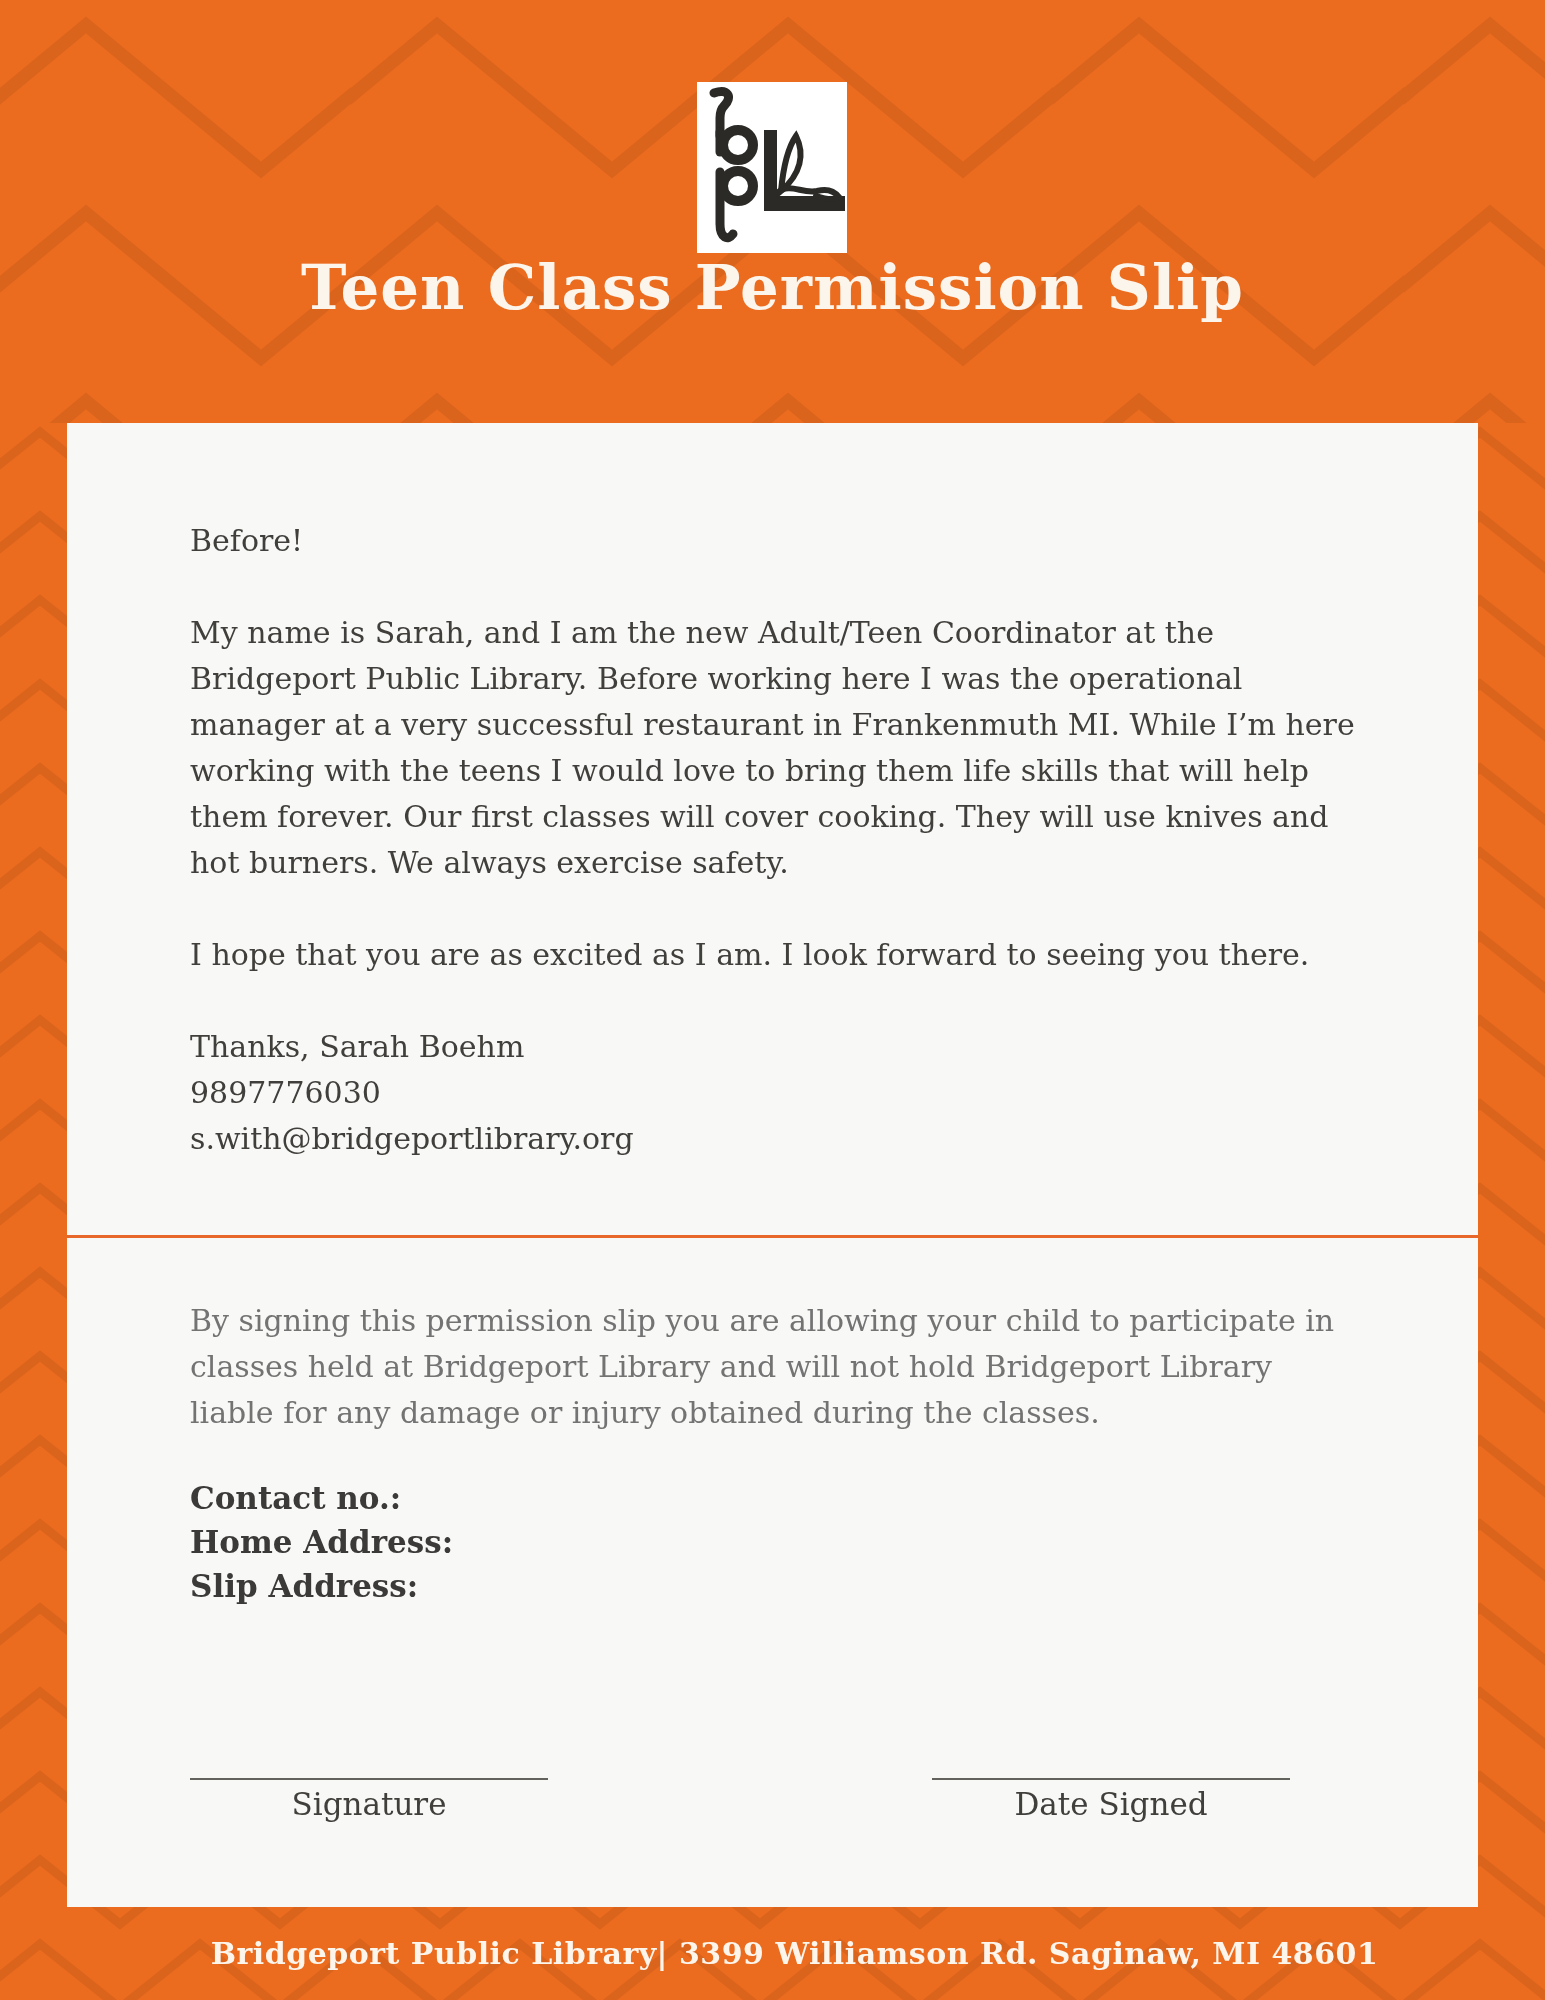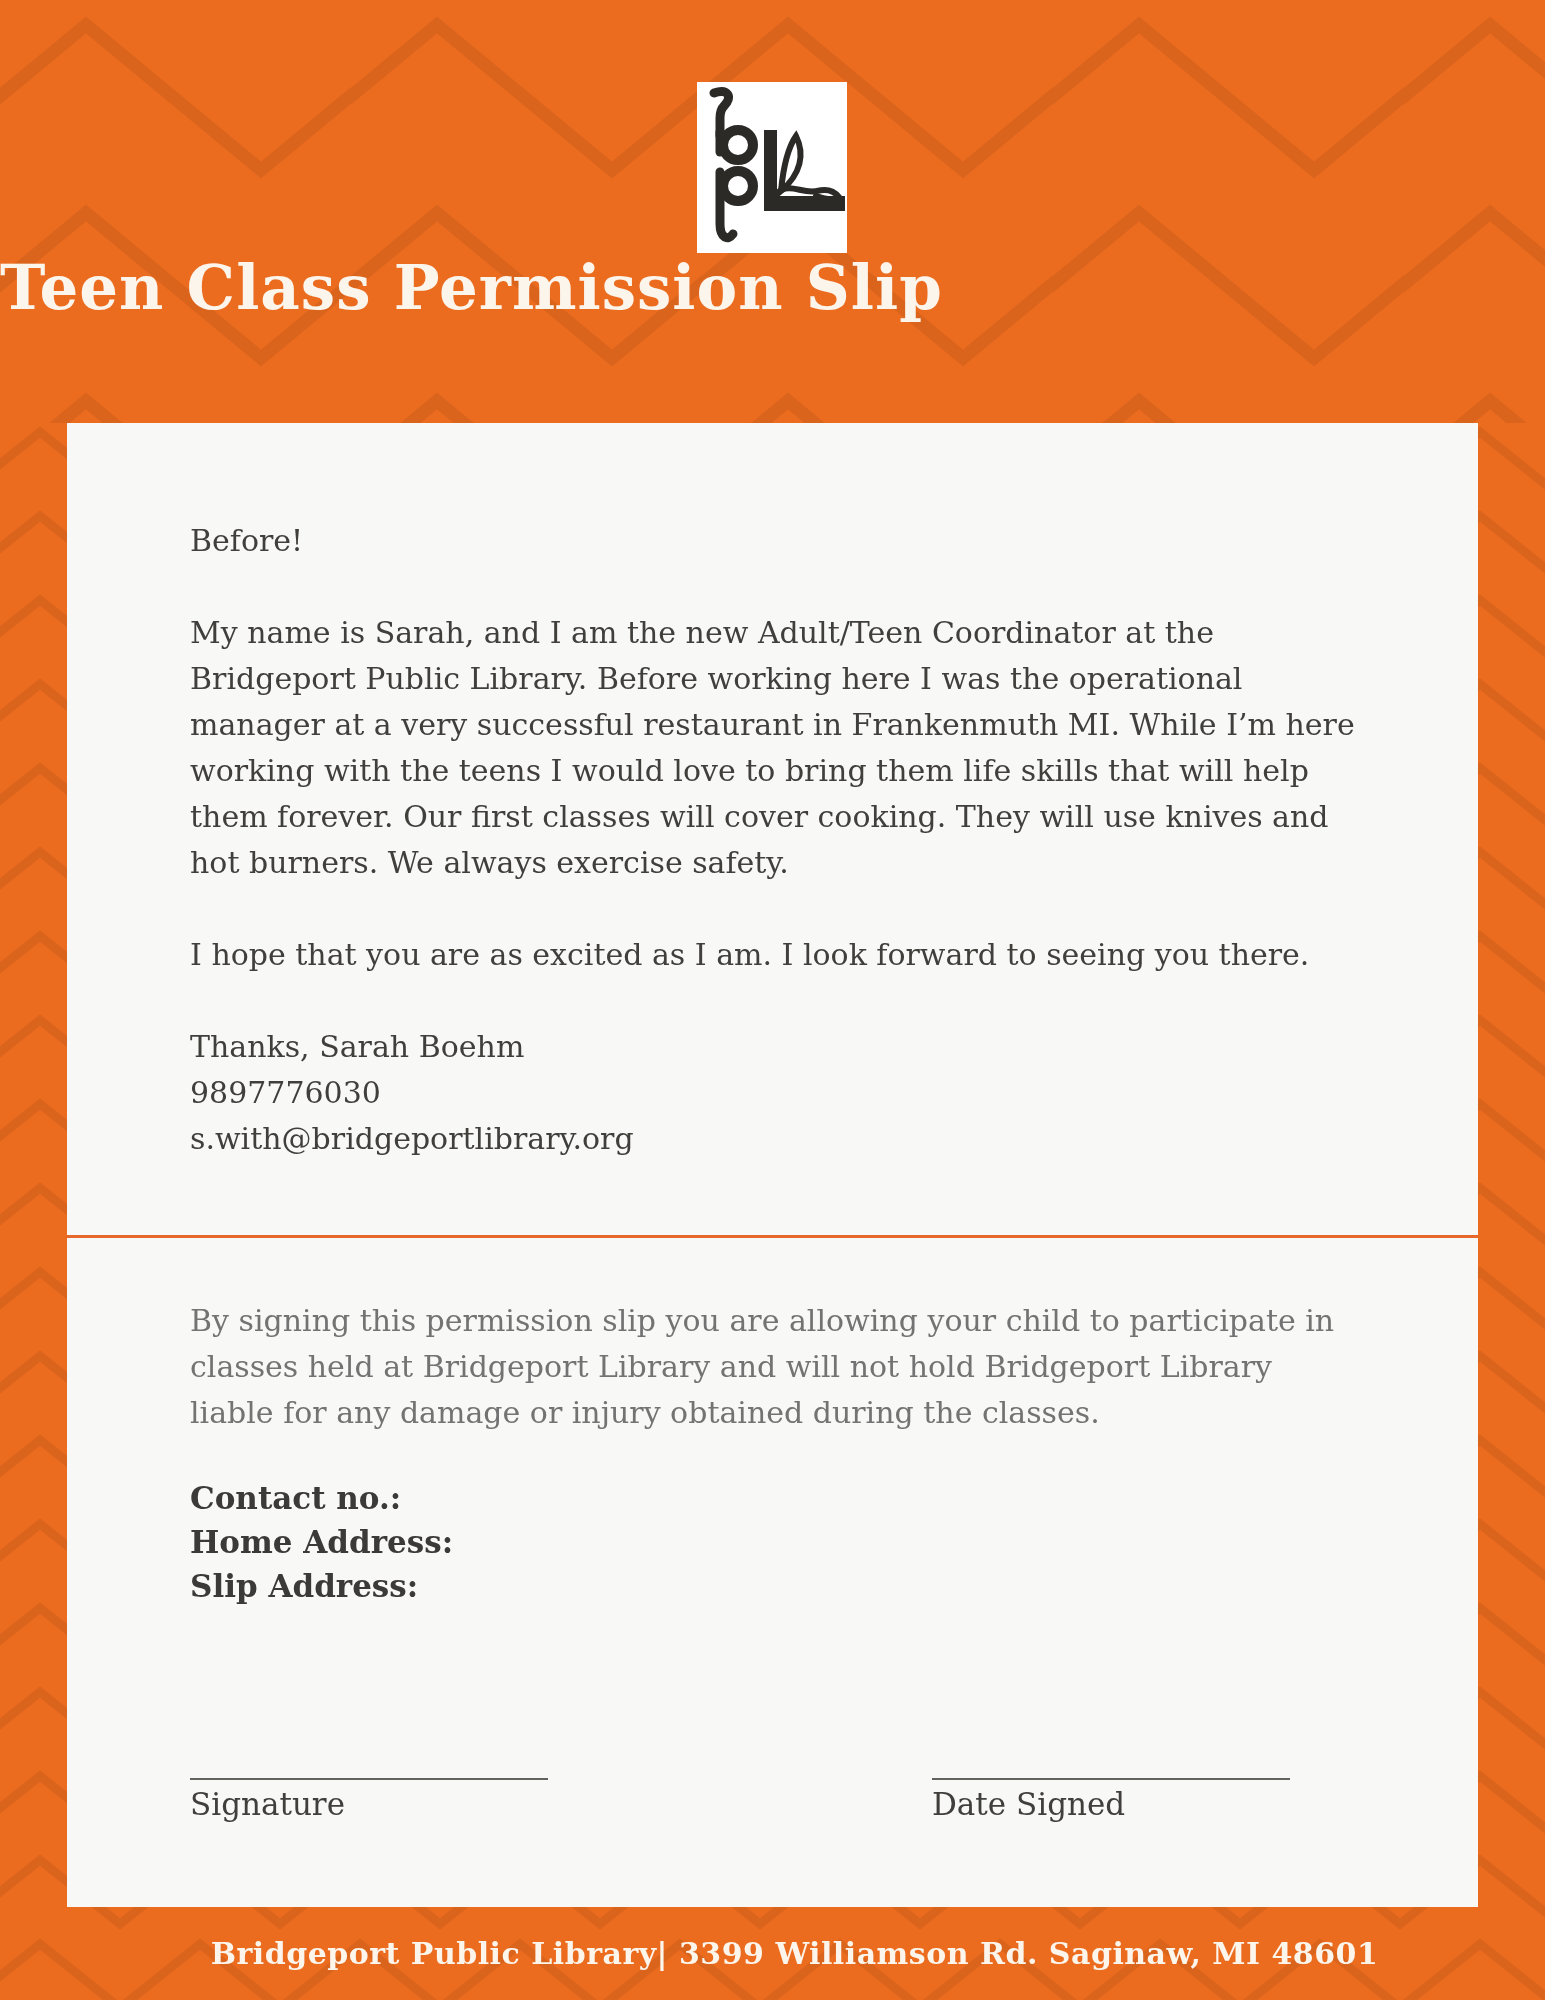--- a/index.html
+++ b/index.html
@@ -19,6 +19,7 @@
   }
   .page-title{
     position:absolute;left:0;top:252px;width:1545px;
+    text-align:center;
     font-size:61px;font-weight:bold;color:#fcf5ec;
     letter-spacing:1px;
   }

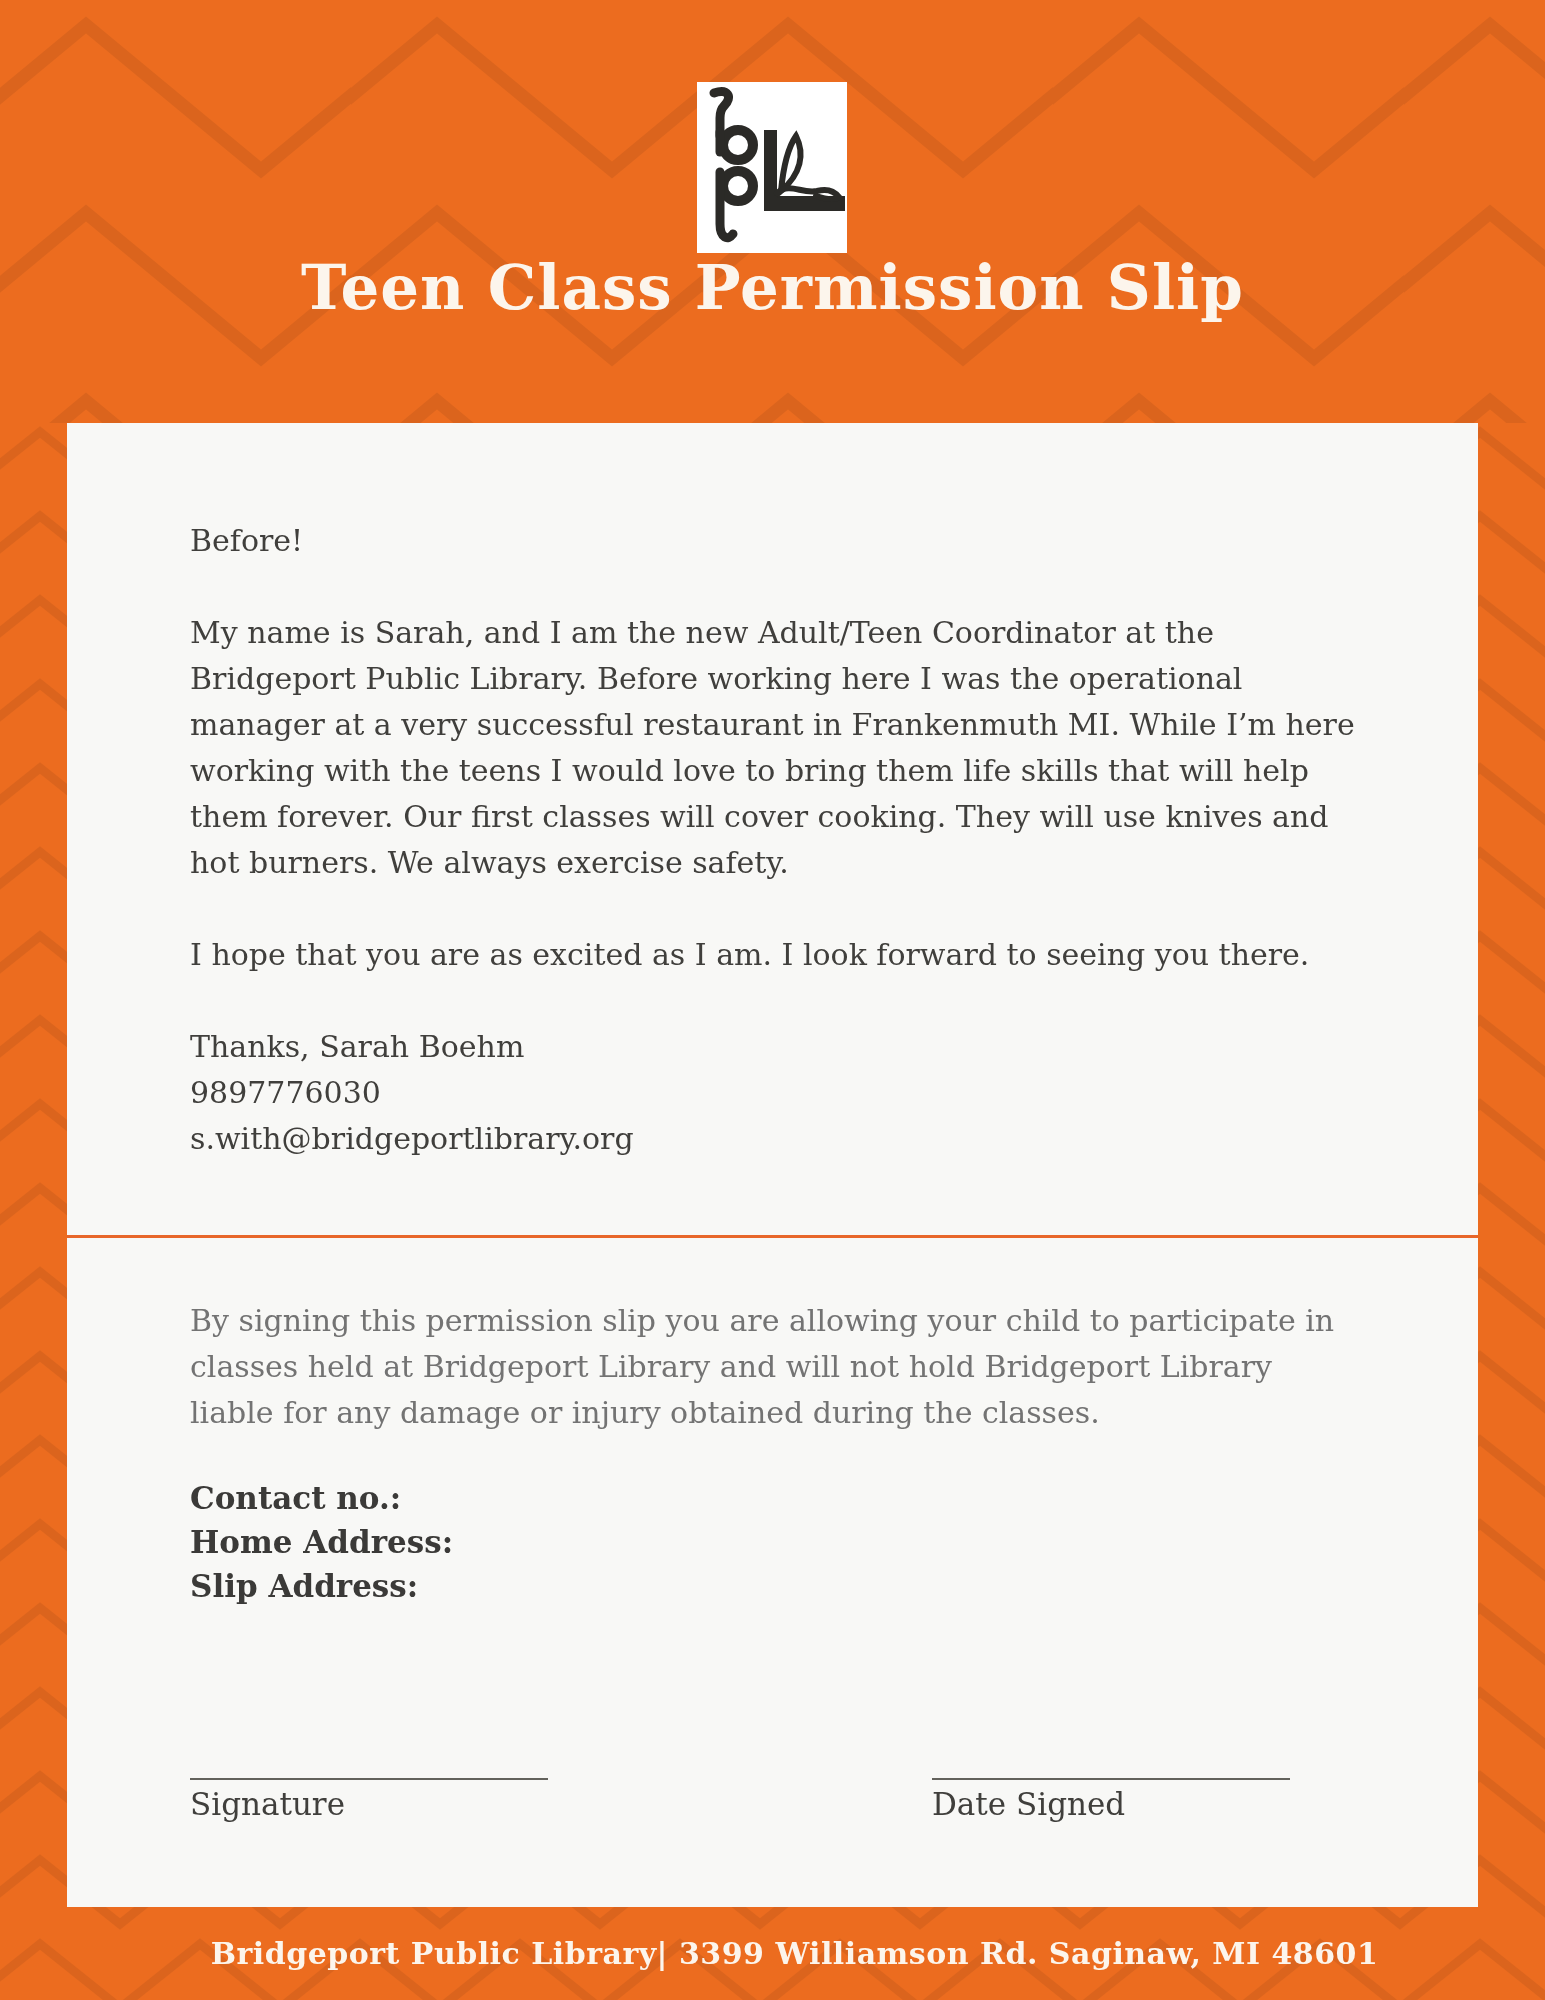--- a/index.html
+++ b/index.html
@@ -67,7 +67,7 @@
     position:absolute;left:123px;right:188px;top:540px;
     display:flex;justify-content:space-between;
   }
-  .sig-block{width:358px;text-align:left;}
+  .sig-block{width:358px;text-align:center;}
   .sig-line{height:0;border-top:2px solid #63625c;}
   .sig-label{
     margin-top:6px;

